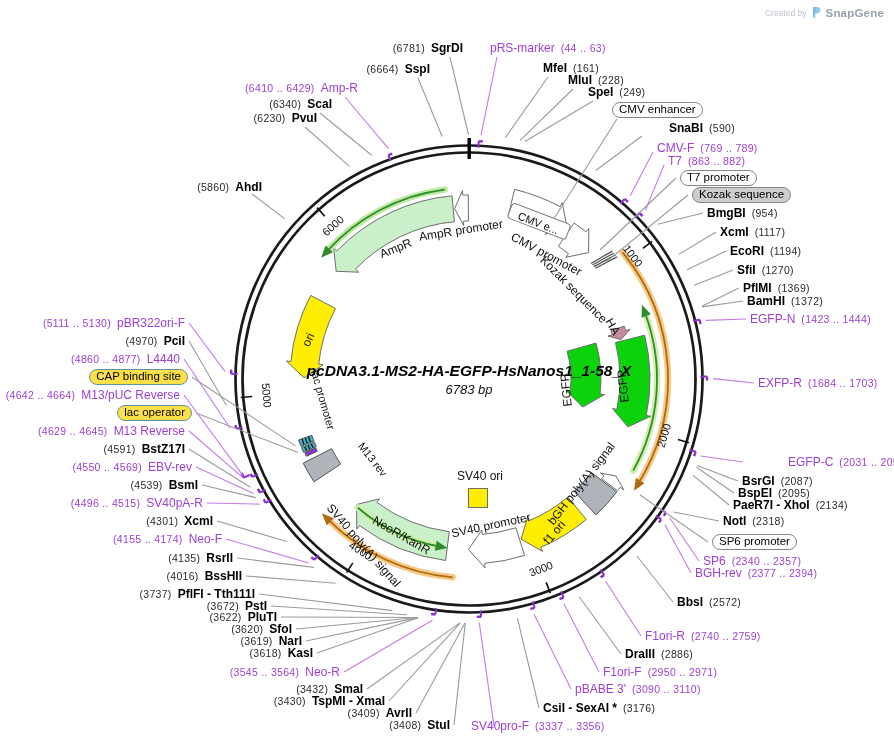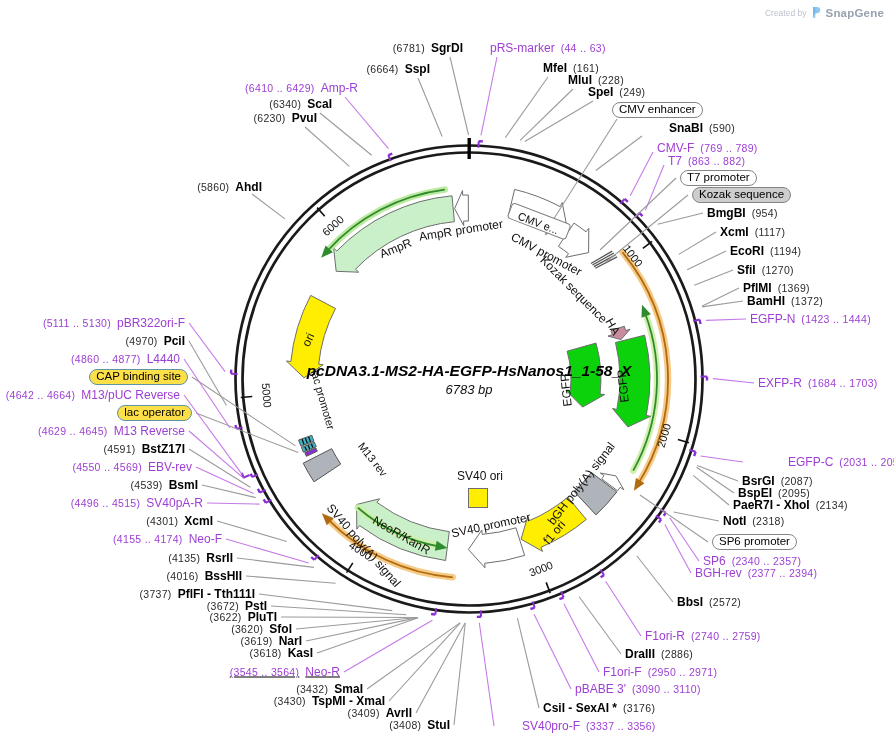--- a/index.html
+++ b/index.html
@@ -303,7 +303,7 @@
       <div class="callout L" style="top: 713px; right: 482px;"><span class="ps">(3409)</span><span class="sp"></span><span class="nm">AvrII</span></div>
       <div class="callout L" style="top: 701px; right: 509px;"><span class="ps">(3430)</span><span class="sp"></span><span class="nm">TspMI - XmaI</span></div>
       <div class="callout L" style="top: 689px; right: 531px;"><span class="ps">(3432)</span><span class="sp"></span><span class="nm">SmaI</span></div>
-      <div class="callout L primer" style="top: 672px; right: 554px; text-decoration: underline;"><span class="ps">(3545 .. 3564)</span><span class="sp"></span><span class="nm">Neo-R</span></div>
+      <div class="callout L primer" style="top: 672px; right: 554px;"><span class="ps">(3545 .. 3564)</span><span class="sp"></span><span class="nm">Neo-R</span></div>
       <div class="callout L" style="top: 653px; right: 581px;"><span class="ps">(3618)</span><span class="sp"></span><span class="nm">KasI</span></div>
       <div class="callout L" style="top: 641px; right: 592px;"><span class="ps">(3619)</span><span class="sp"></span><span class="nm">NarI</span></div>
       <div class="callout L" style="top: 629px; right: 602px; margin-left: 36px;"><span class="ps">(3620)</span><span class="sp"></span><span class="nm">SfoI</span></div>

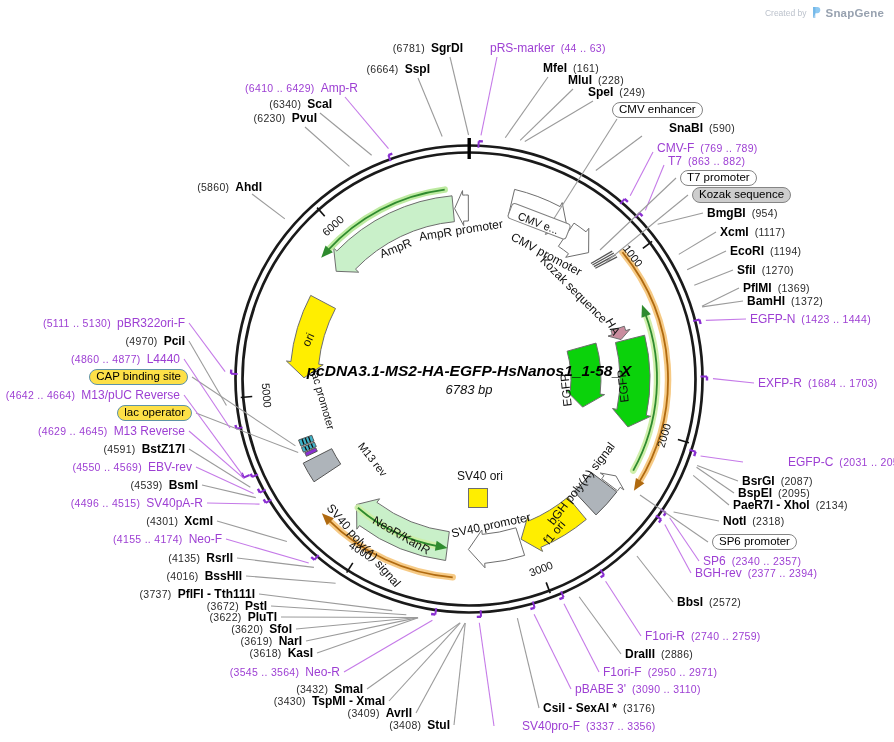--- a/index.html
+++ b/index.html
@@ -298,7 +298,7 @@
       <div class="callout R primer" style="top: 672px; left: 603px;"><span class="nm">F1ori-F</span><span class="sp"></span><span class="ps">(2950 .. 2971)</span></div>
       <div class="callout R primer" style="top: 689px; left: 575px;"><span class="nm">pBABE 3'</span><span class="sp"></span><span class="ps">(3090 .. 3110)</span></div>
       <div class="callout R" style="top: 708px; left: 543px;"><span class="nm">CsiI - SexAI *</span><span class="sp"></span><span class="ps">(3176)</span></div>
-      <div class="callout R primer" style="top: 726px; left: 522px;"><span class="nm">SV40pro-F</span><span class="sp"></span><span class="ps">(3337 .. 3356)</span></div>
+      <div class="callout R primer" style="top: 726px; left: 471px;"><span class="nm">SV40pro-F</span><span class="sp"></span><span class="ps">(3337 .. 3356)</span></div>
       <div class="callout L" style="top: 725px; right: 444px;"><span class="ps">(3408)</span><span class="sp"></span><span class="nm">StuI</span></div>
       <div class="callout L" style="top: 713px; right: 482px;"><span class="ps">(3409)</span><span class="sp"></span><span class="nm">AvrII</span></div>
       <div class="callout L" style="top: 701px; right: 509px;"><span class="ps">(3430)</span><span class="sp"></span><span class="nm">TspMI - XmaI</span></div>

